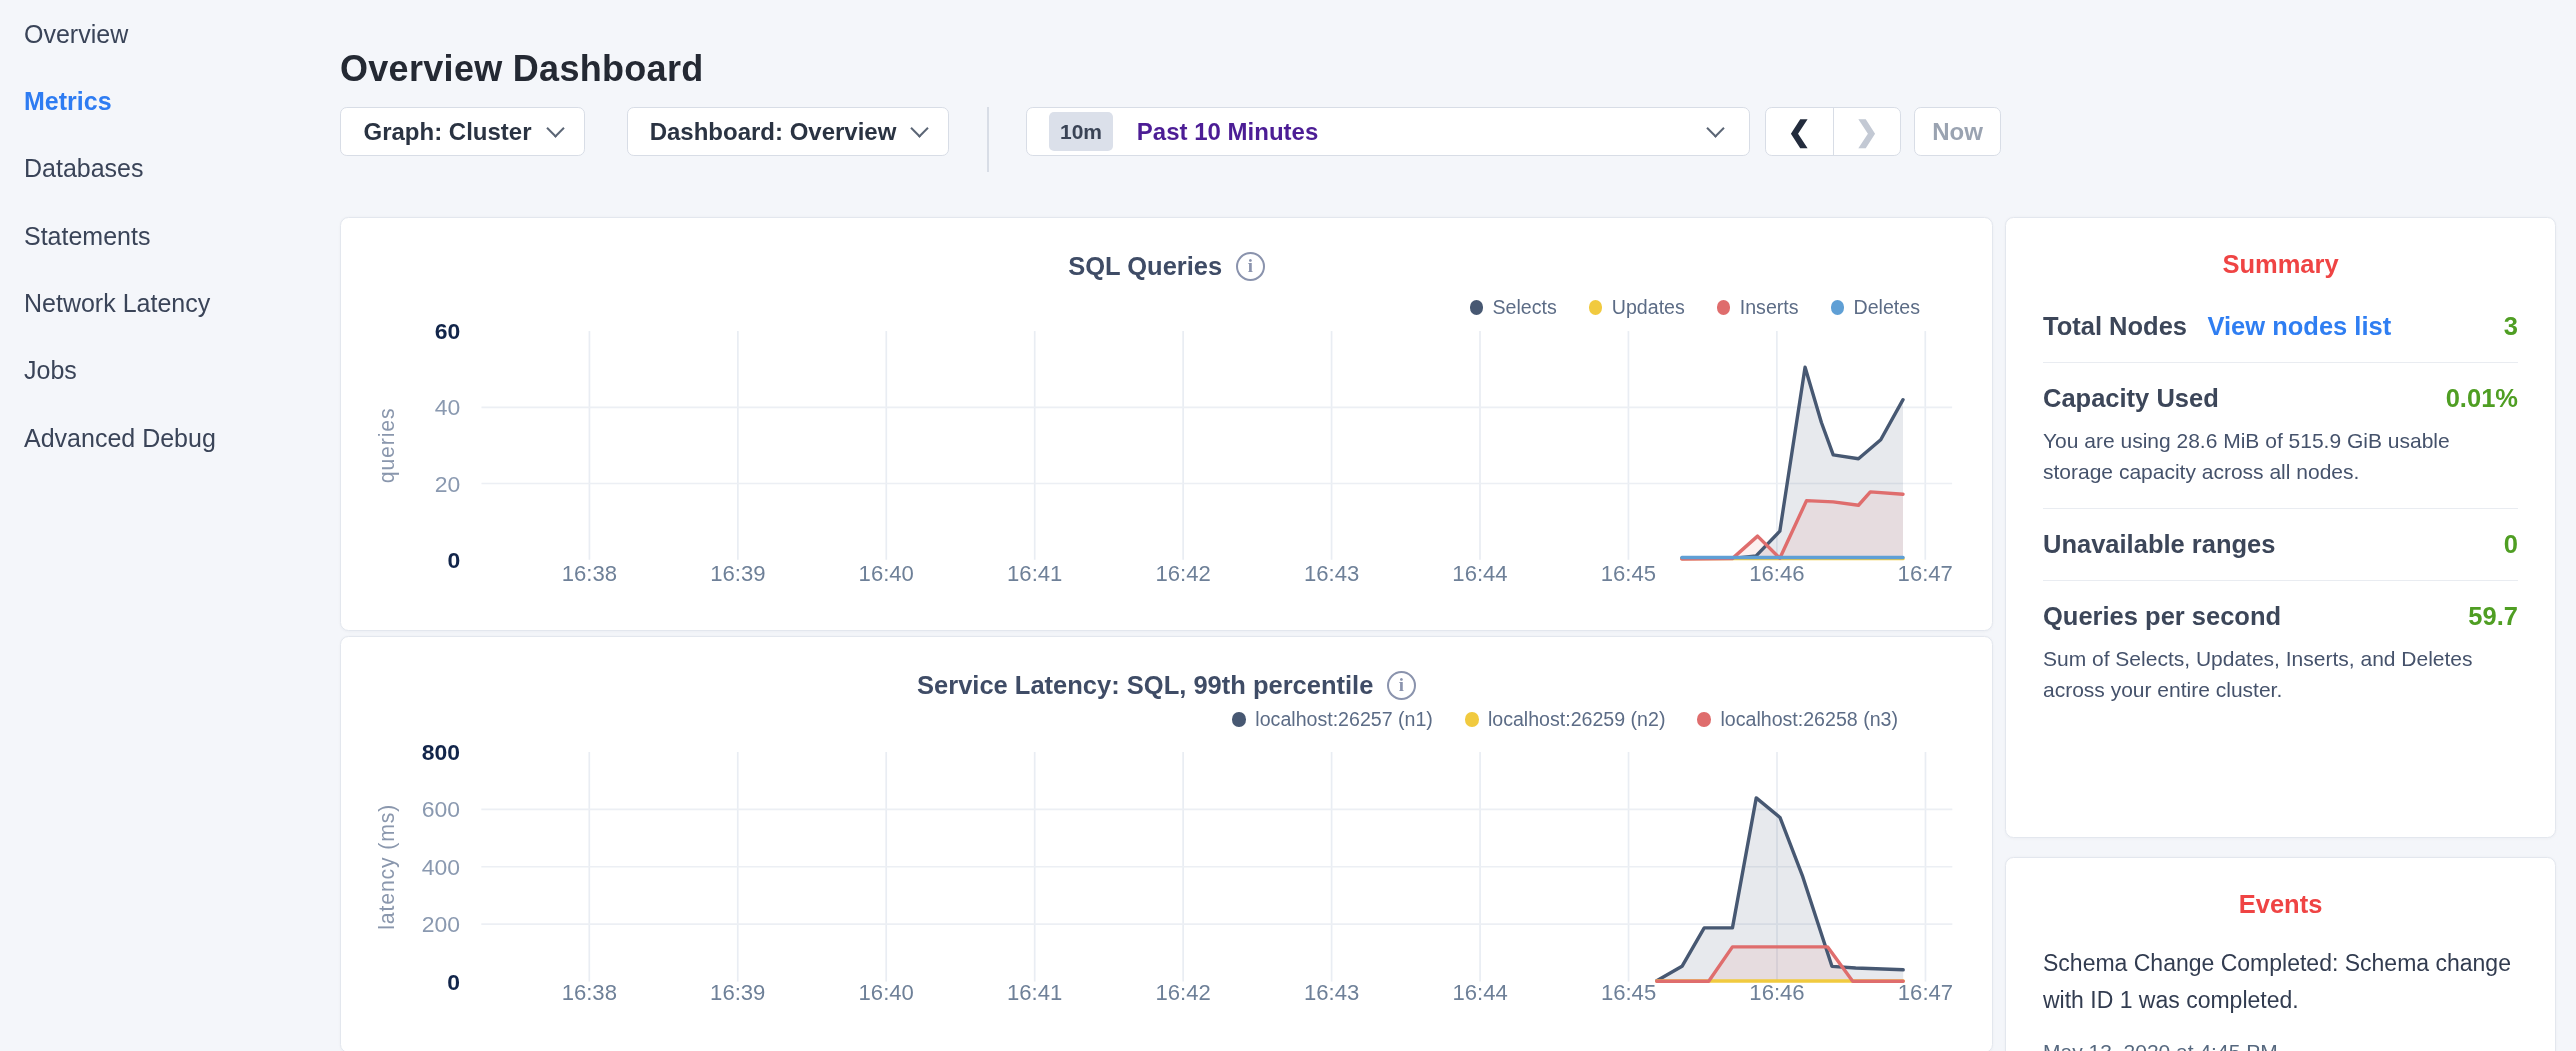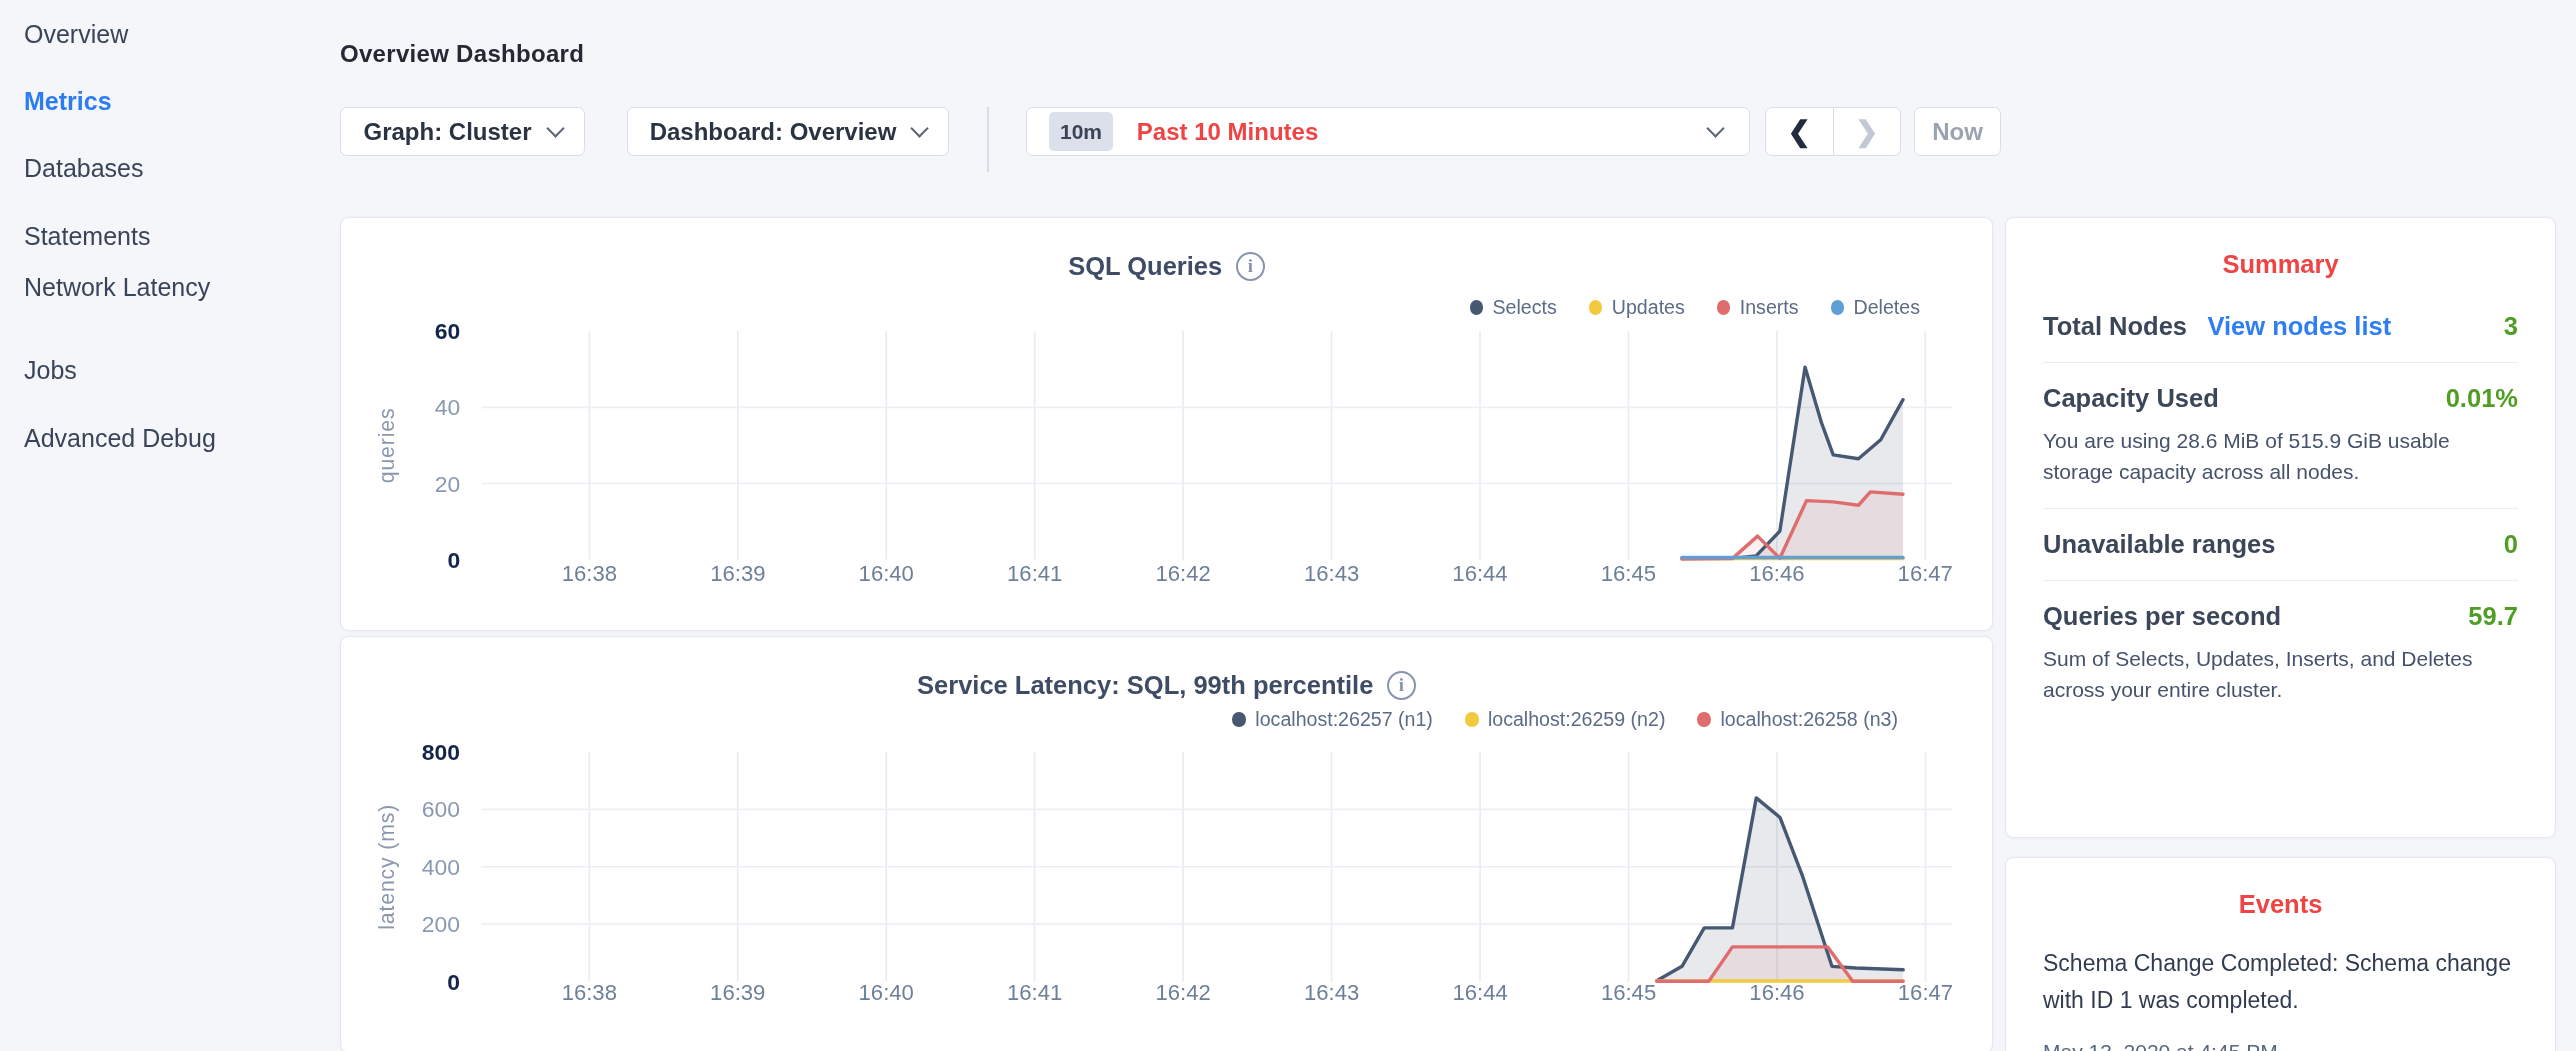--- a/index.html
+++ b/index.html
@@ -13,7 +13,7 @@
   .nav-item{position:absolute;left:24px;font-size:25px;color:#3a4458;cursor:pointer;white-space:nowrap}
   .nav-item.active{color:#2e7cf2;font-weight:700}
   
-  .main-title{position:absolute;left:340px;top:24px;font-size:24px;font-weight:700;color:#242933;letter-spacing:0.3px}
+  .main-title{position:absolute;left:340px;top:24px;font-size:36px;font-weight:700;color:#242933;letter-spacing:0.3px}
   .tb{position:absolute;top:107px;height:49px;background:#fff;border:1.7px solid #d8dde6;border-radius:6.8px;
       display:flex;align-items:center;justify-content:center;gap:17px;
       font-size:24px;font-weight:700;color:#2a3342;box-sizing:border-box;cursor:pointer}

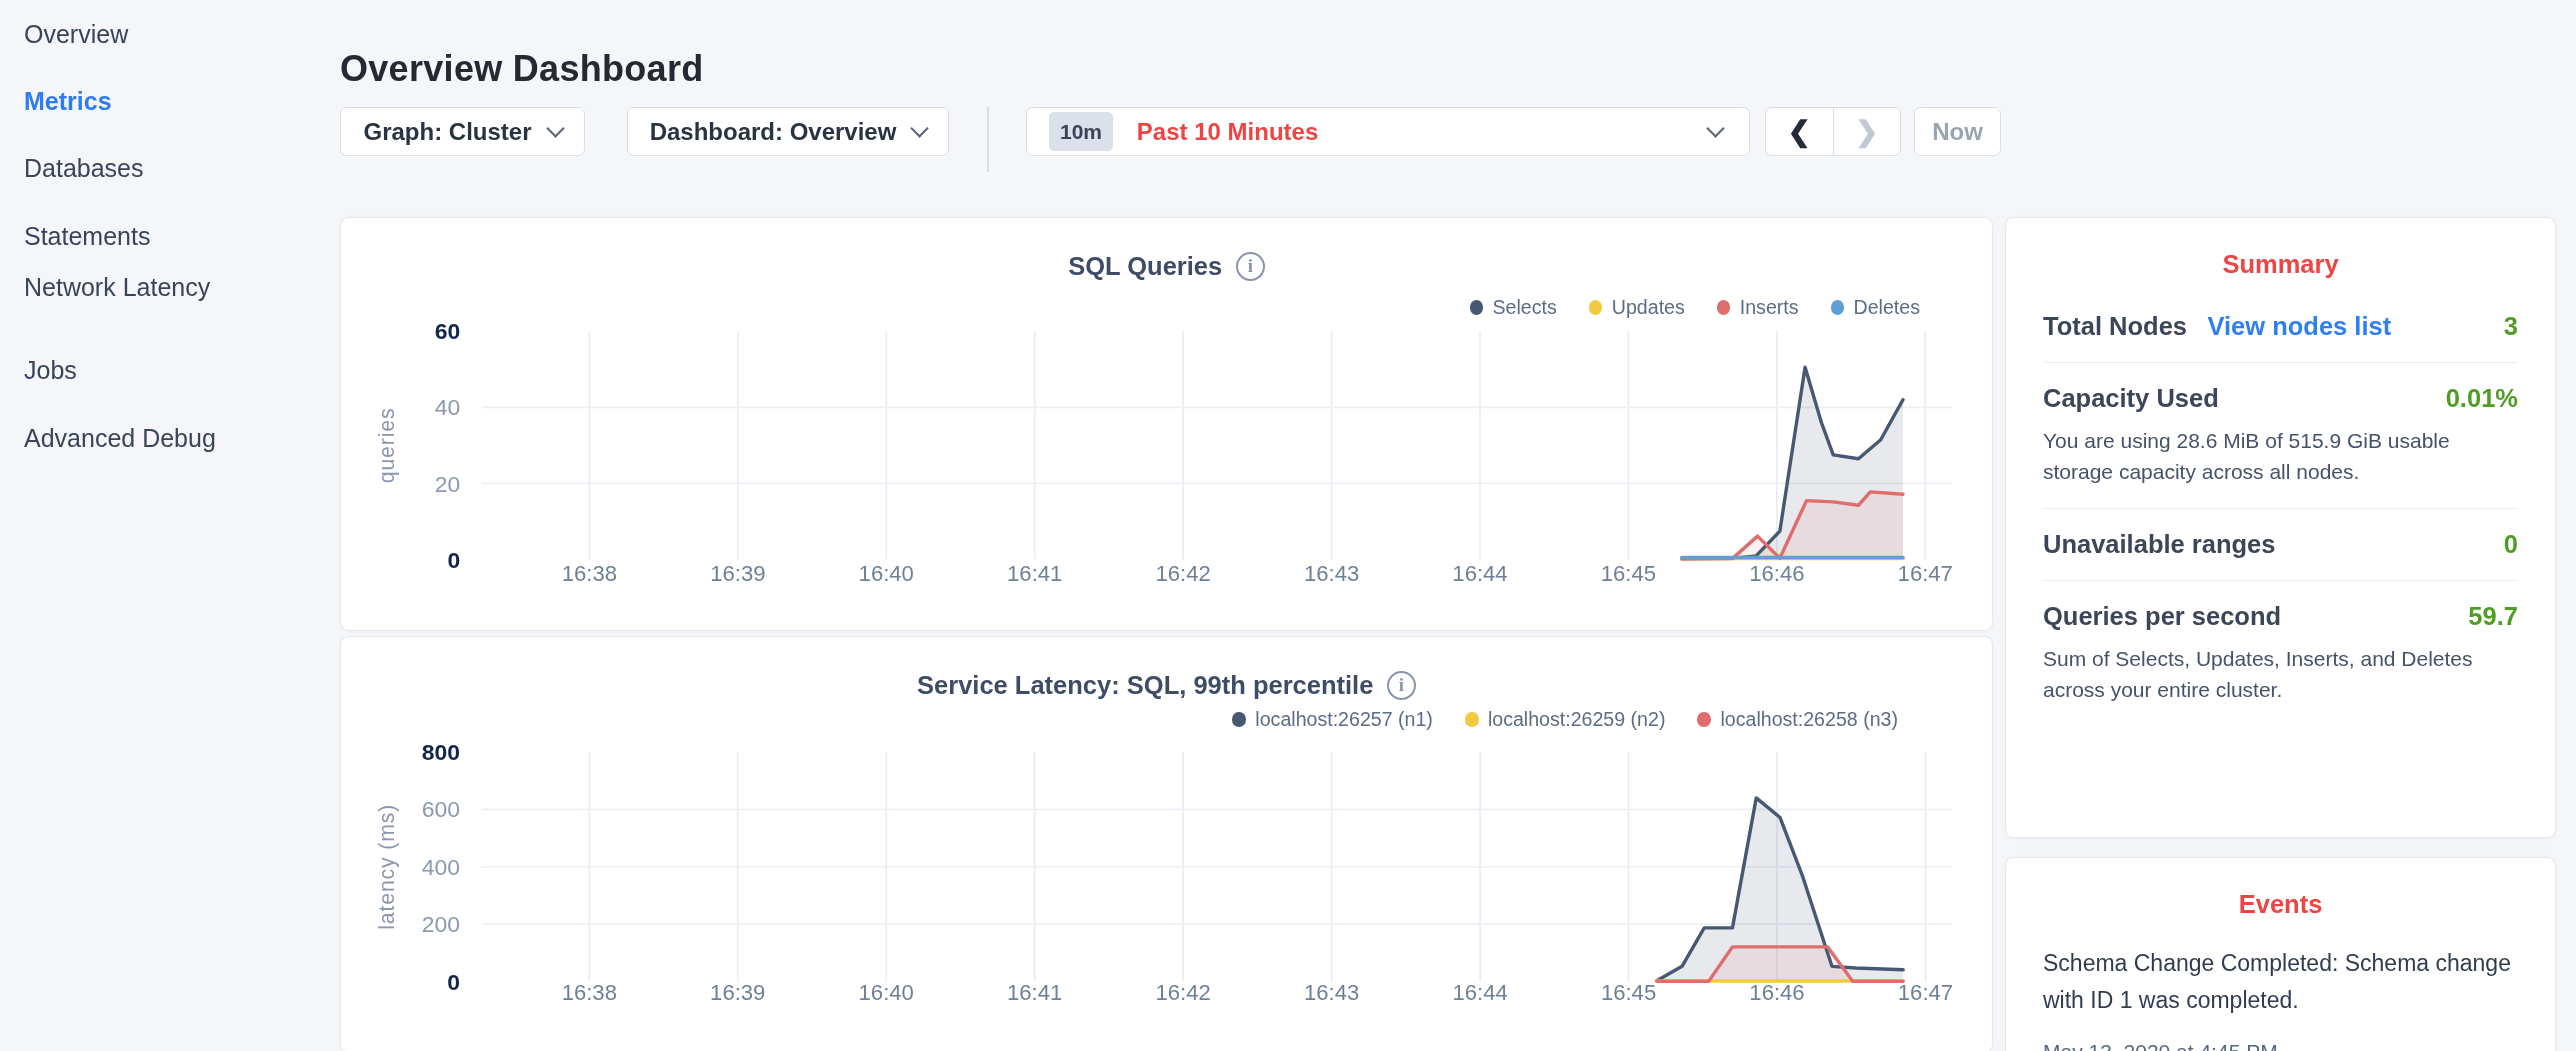--- a/index.html
+++ b/index.html
@@ -25,7 +25,7 @@
   #time-box{left:1026px;top:107px;width:724px;justify-content:flex-start;padding:0 22px}
   #time-box .caret{position:absolute;right:27px}
   .range-badge{background:#dbe0ea;border-radius:5.1px;padding:7.7px 11px;font-size:21px;font-weight:700;color:#3a4456;flex:none}
-  .range-label{font-size:24px;font-weight:700;color:#ef4444;margin-left:6.8px}
+  .range-label{font-size:24px;font-weight:700;color:#4c1d95;margin-left:6.8px}
   #nav-arrows{left:1765px;width:136px;padding:0;gap:0}
   .arrow-half{width:67px;height:100%;display:flex;align-items:center;justify-content:center;font-size:28px;font-weight:700}
   .arrow-half:first-child{border-right:1.7px solid #d8dde6}

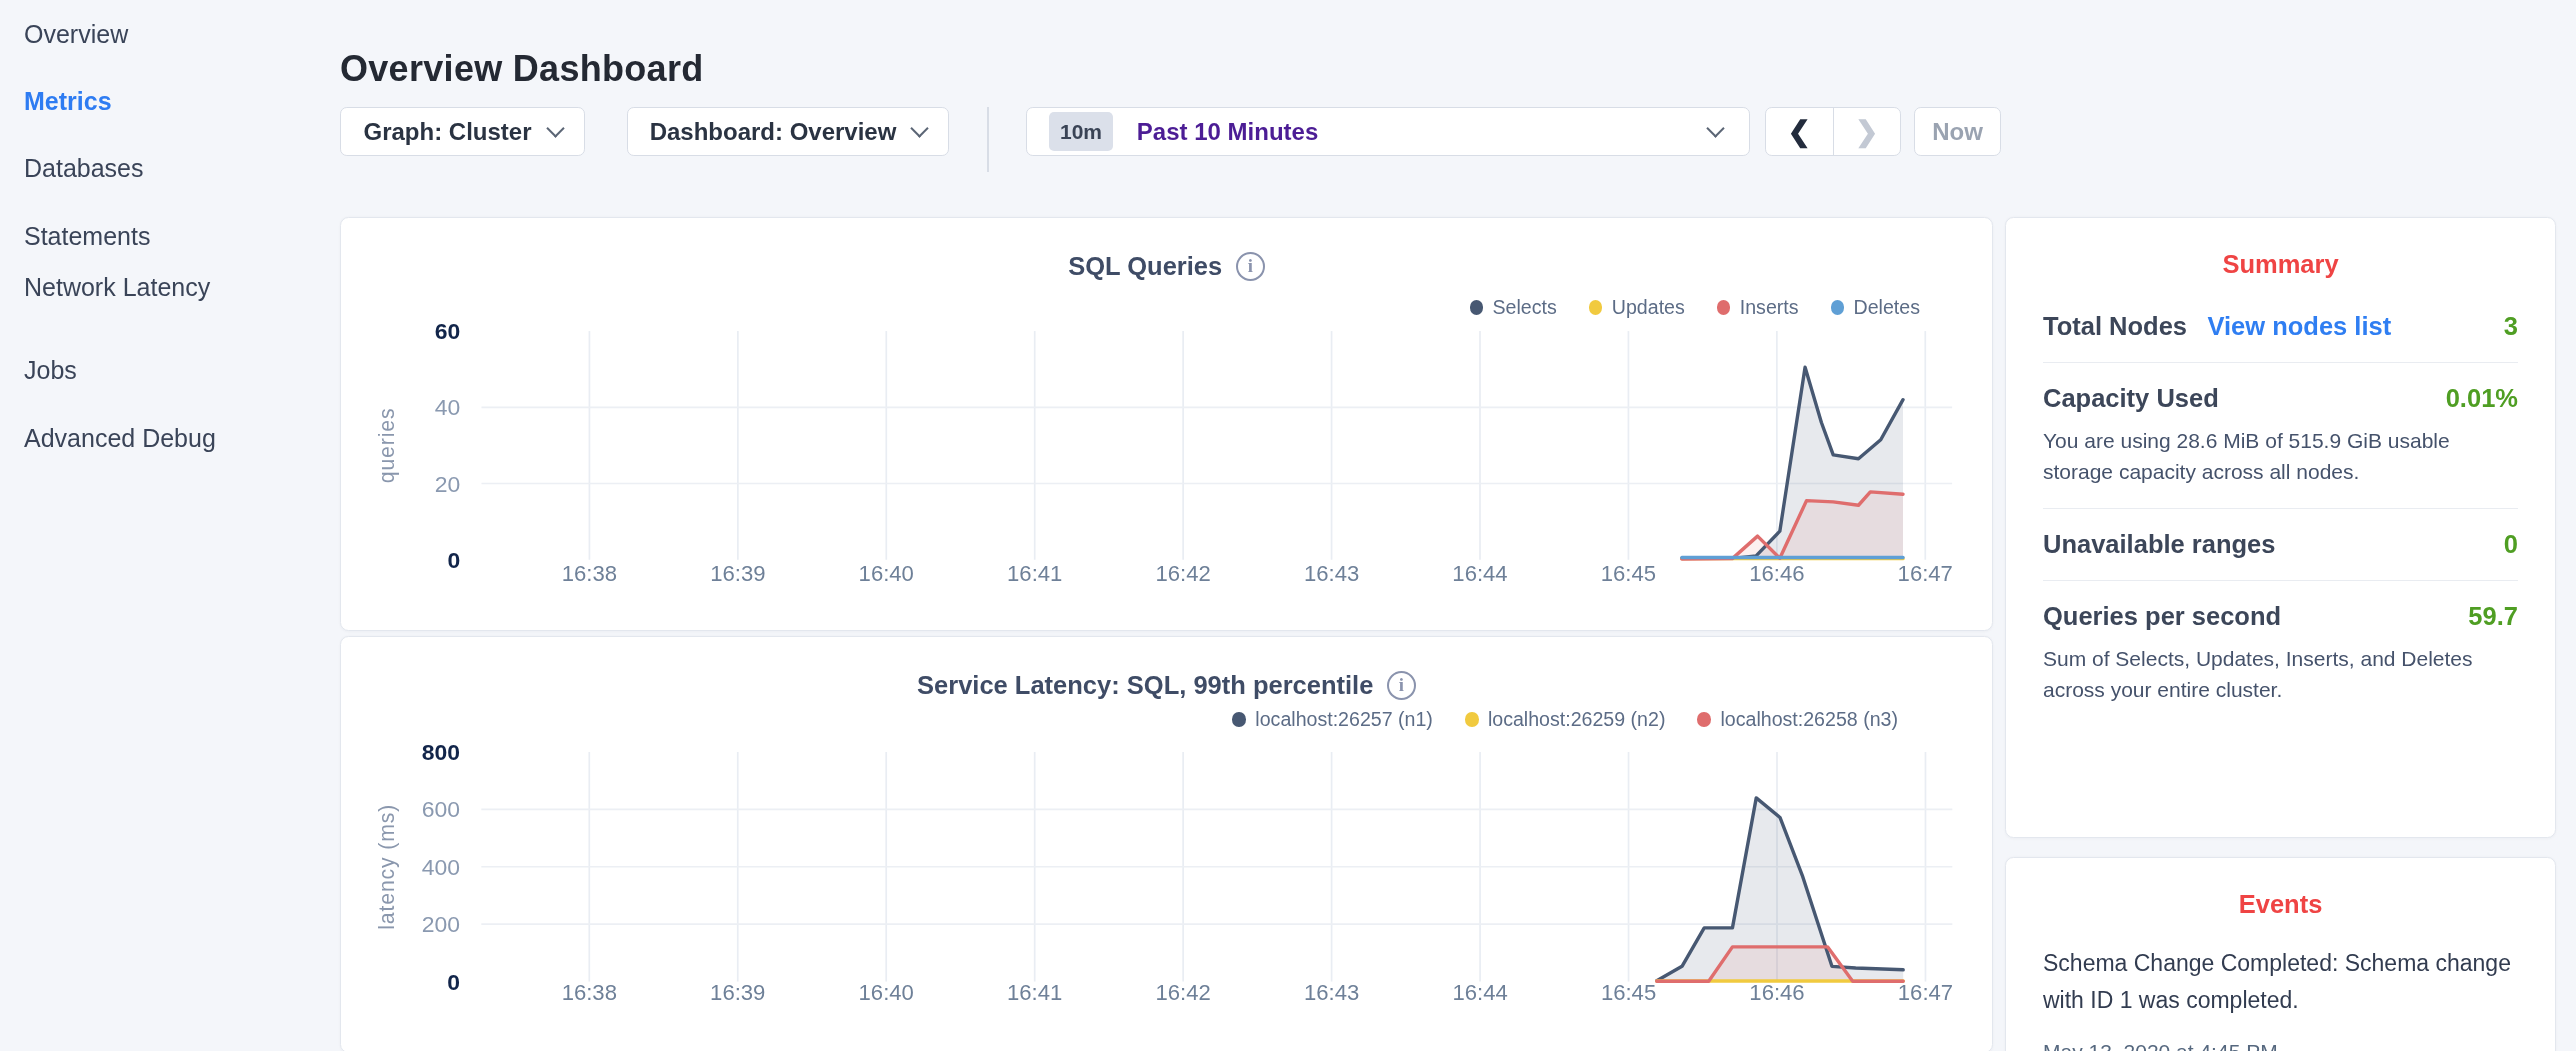--- a/index.html
+++ b/index.html
@@ -72,7 +72,7 @@
     <div class="nav-item active" style="top: 87px;">Metrics</div>
     <div class="nav-item" style="top: 154px;">Databases</div>
     <div class="nav-item" style="top: 222px;">Statements</div>
-    <div class="nav-item" style="top: 273px;">Network Latency</div>
+    <div class="nav-item" style="top: 289px;">Network Latency</div>
     <div class="nav-item" style="top: 356px;">Jobs</div>
     <div class="nav-item" style="top: 424px;">Advanced Debug</div>
   </aside>

